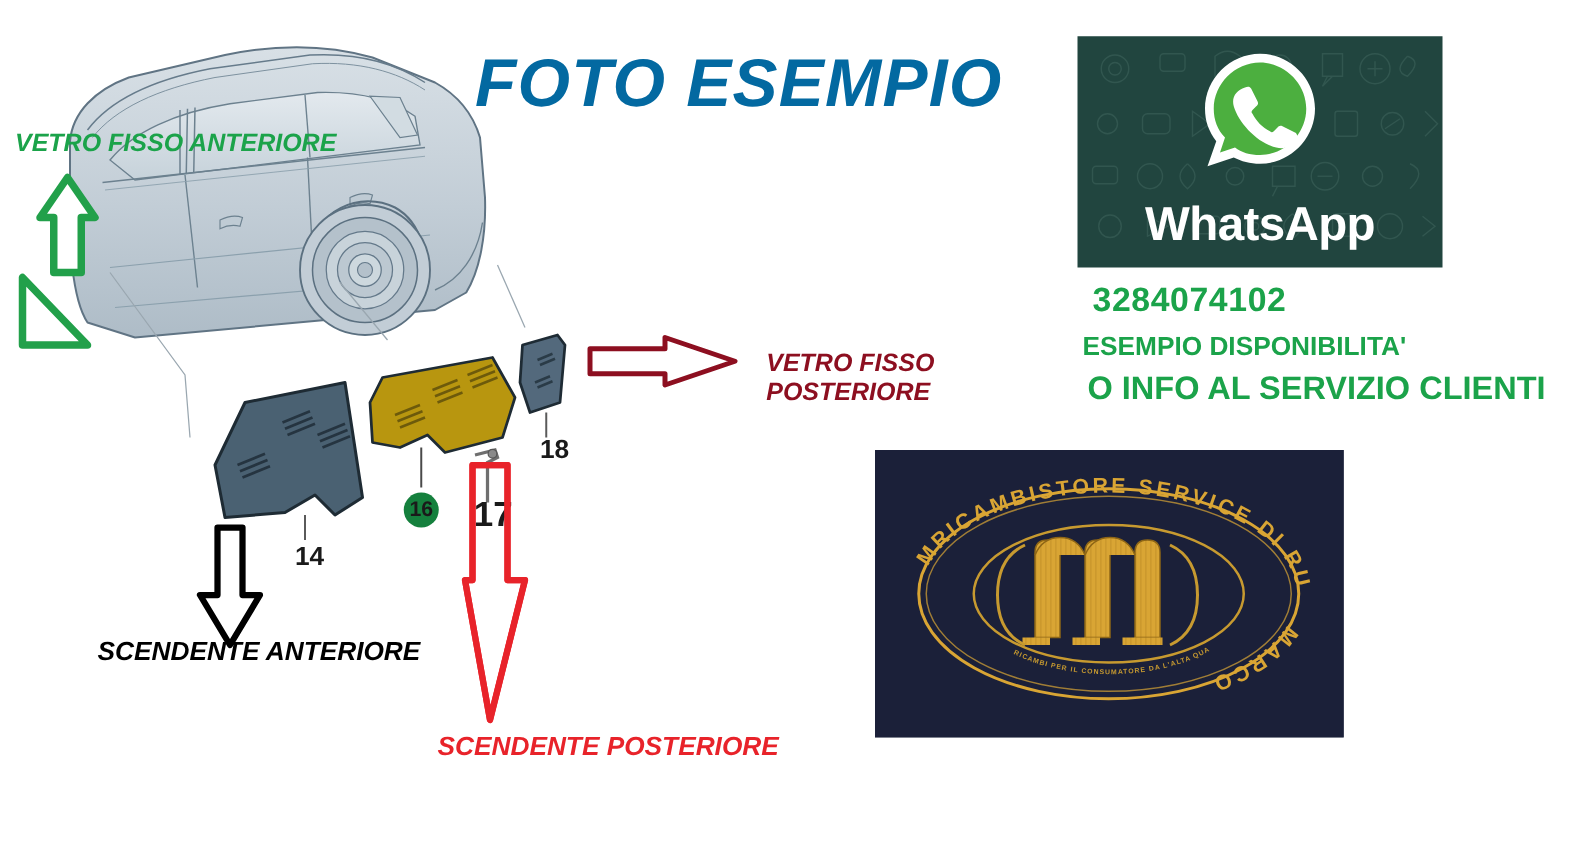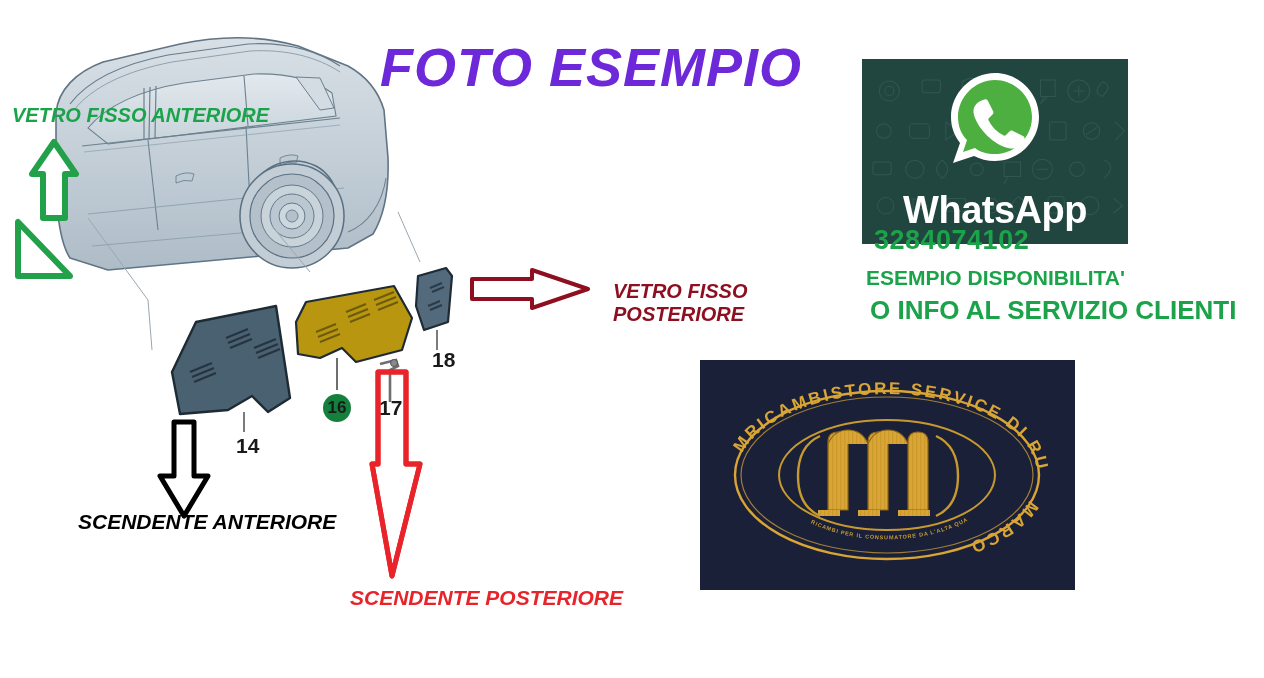--- a/index.html
+++ b/index.html
@@ -25,7 +25,7 @@
     font-size: 54px;
     font-weight: bold;
     font-style: italic;
-    color: #6d28d9;
+    color: #0369a1;
     letter-spacing: 1px;
     white-space: nowrap;
   }

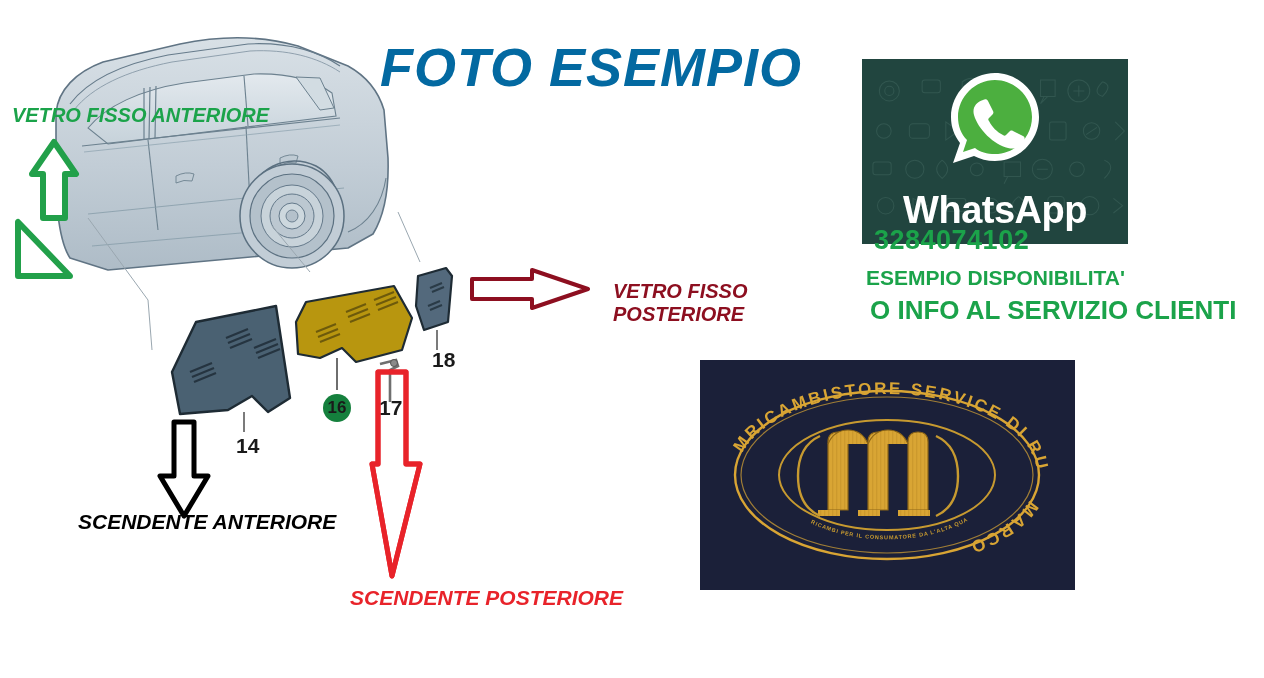--- a/index.html
+++ b/index.html
@@ -73,10 +73,9 @@
   
   #whatsapp-banner {
     left: 862px; top: 29px;
-    width: 266px; height: 185px;
+    width: 292px; height: 185px;
     background: #21453f;
     overflow: hidden;
-    margin-top: 30px;
   }
   #whatsapp-doodles {
     position: absolute; left: 0; top: 0;

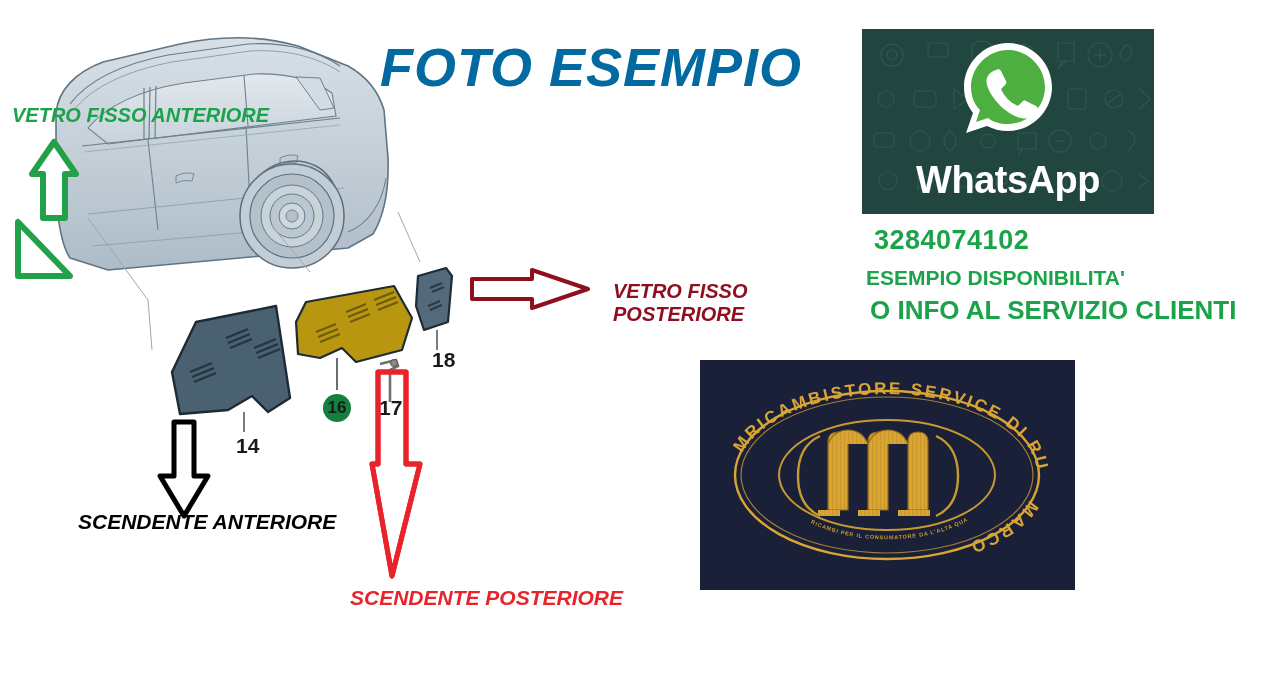--- a/index.html
+++ b/index.html
@@ -228,7 +228,7 @@
                           background:#15803d; color:#1a1a1a; font-size:17px; font-weight:bold;
                           display:flex; align-items:center; justify-content:center;">16</div>
 
-  <div class="abs" style="left:379px; top:396px; font-size:21px; font-weight:bold; color:#1a1a1a;">17</div>
+  <div class="abs" style="left:379px; top:396px; font-size:28px; font-weight:bold; color:#1a1a1a;">17</div>
 
   <div class="abs" style="left:432px; top:348px; font-size:21px; font-weight:bold; color:#1a1a1a;">18</div>
 

